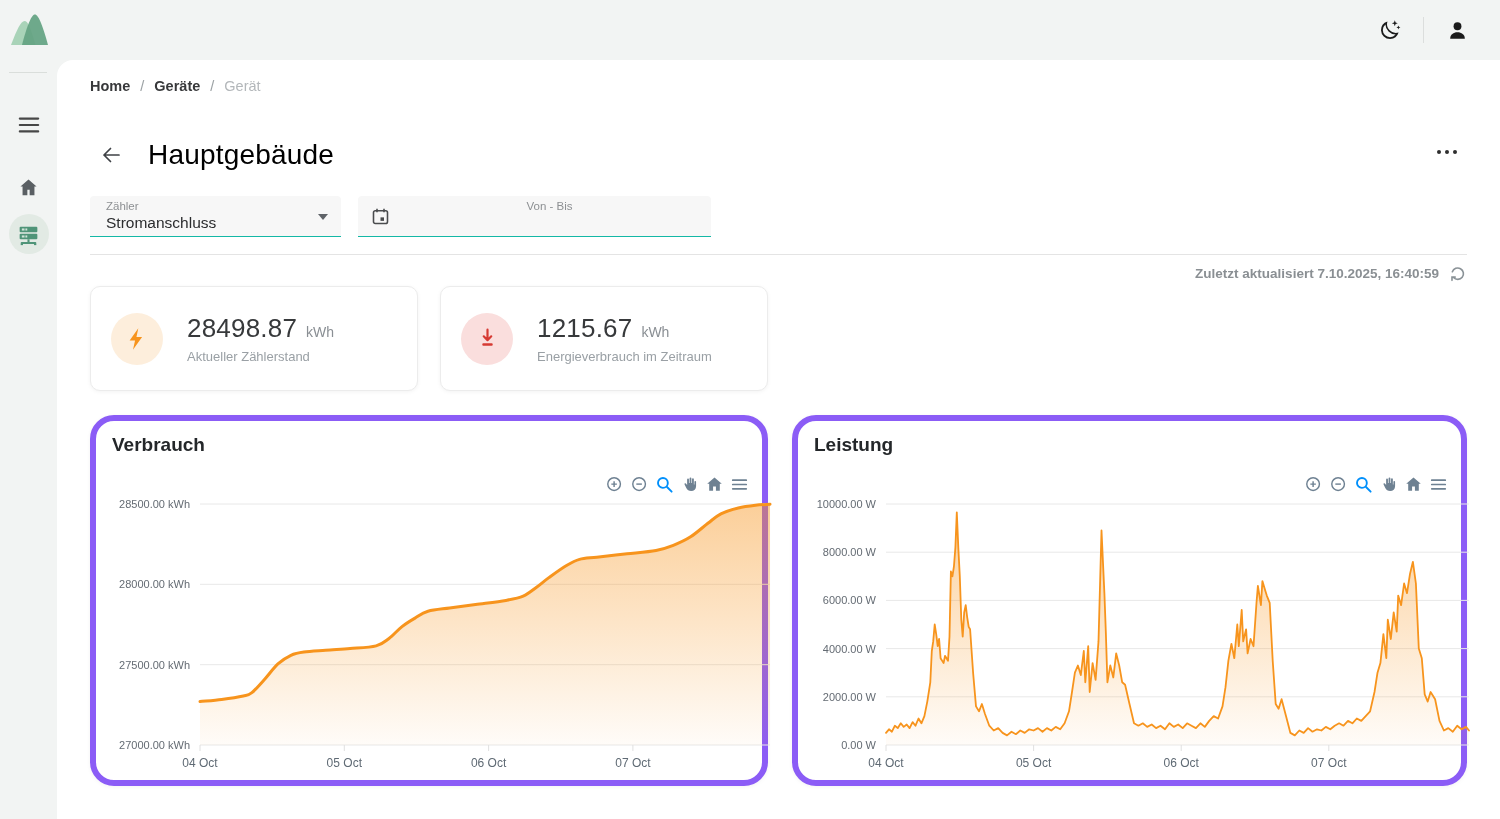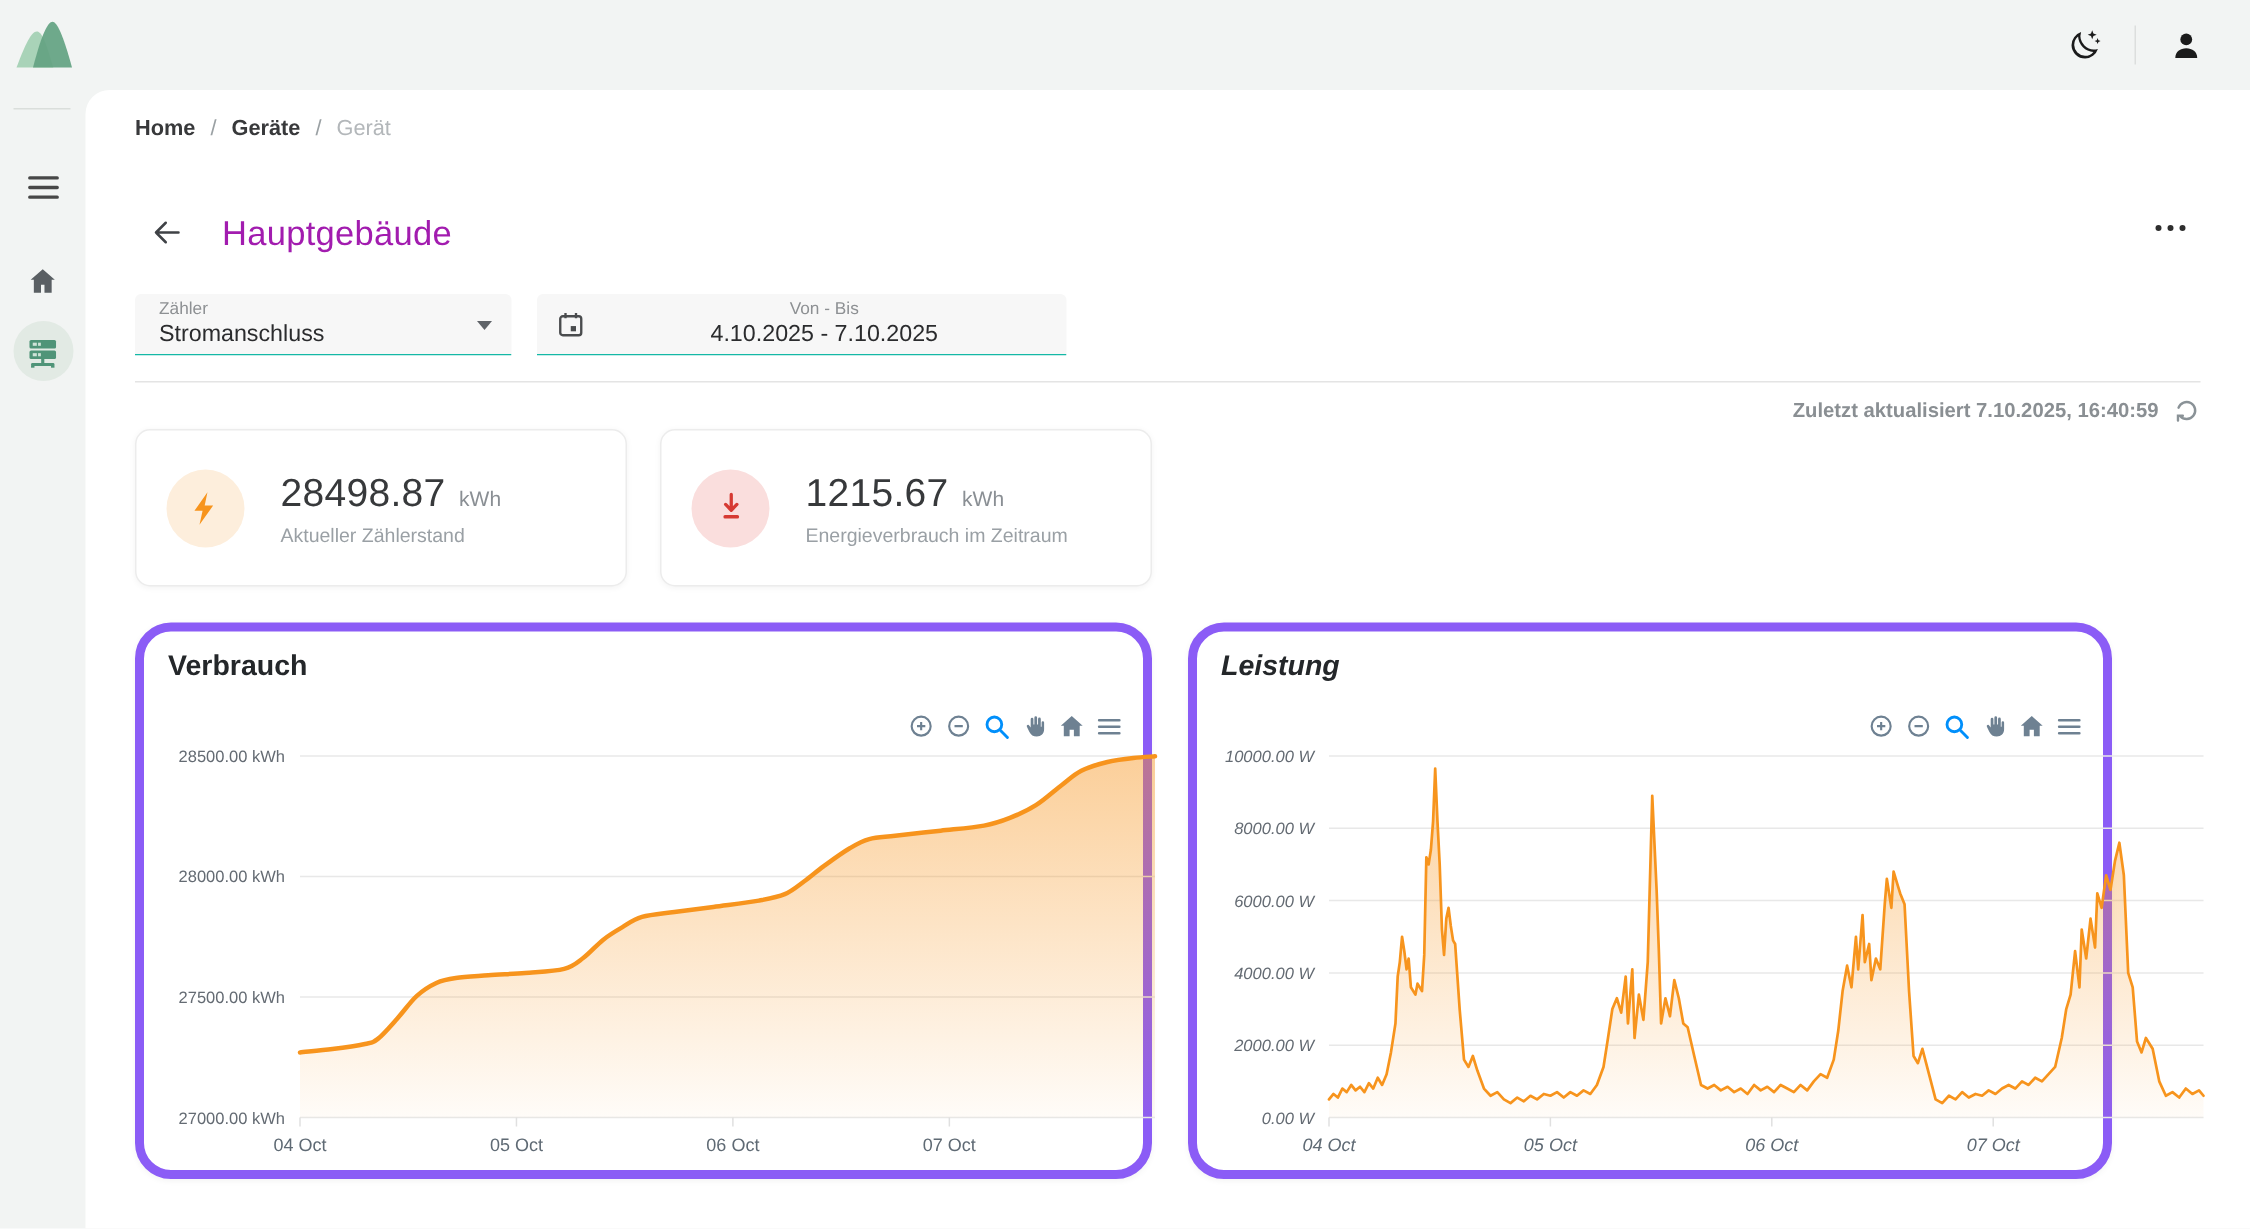--- a/index.html
+++ b/index.html
@@ -32,7 +32,7 @@
 
   .title-row { margin-top:42px; height:38px; display:flex; align-items:center; position:relative; }
   .back-btn { width:34px; height:34px; display:flex; align-items:center; justify-content:center; cursor:pointer; margin-left:4px; }
-  .page-title { font-size:23px; font-weight:500; color:#a21caf; margin-left:20px; letter-spacing:.2px; }
+  .page-title { font-size:28px; font-weight:500; color:#000000; margin-left:20px; letter-spacing:.2px; }
   .kebab { position:absolute; right:6px; top:10px; display:flex; gap:4px; cursor:pointer; padding:4px; }
   .kebab i { width:4px; height:4px; border-radius:50%; background:#2e2e2e; }
 

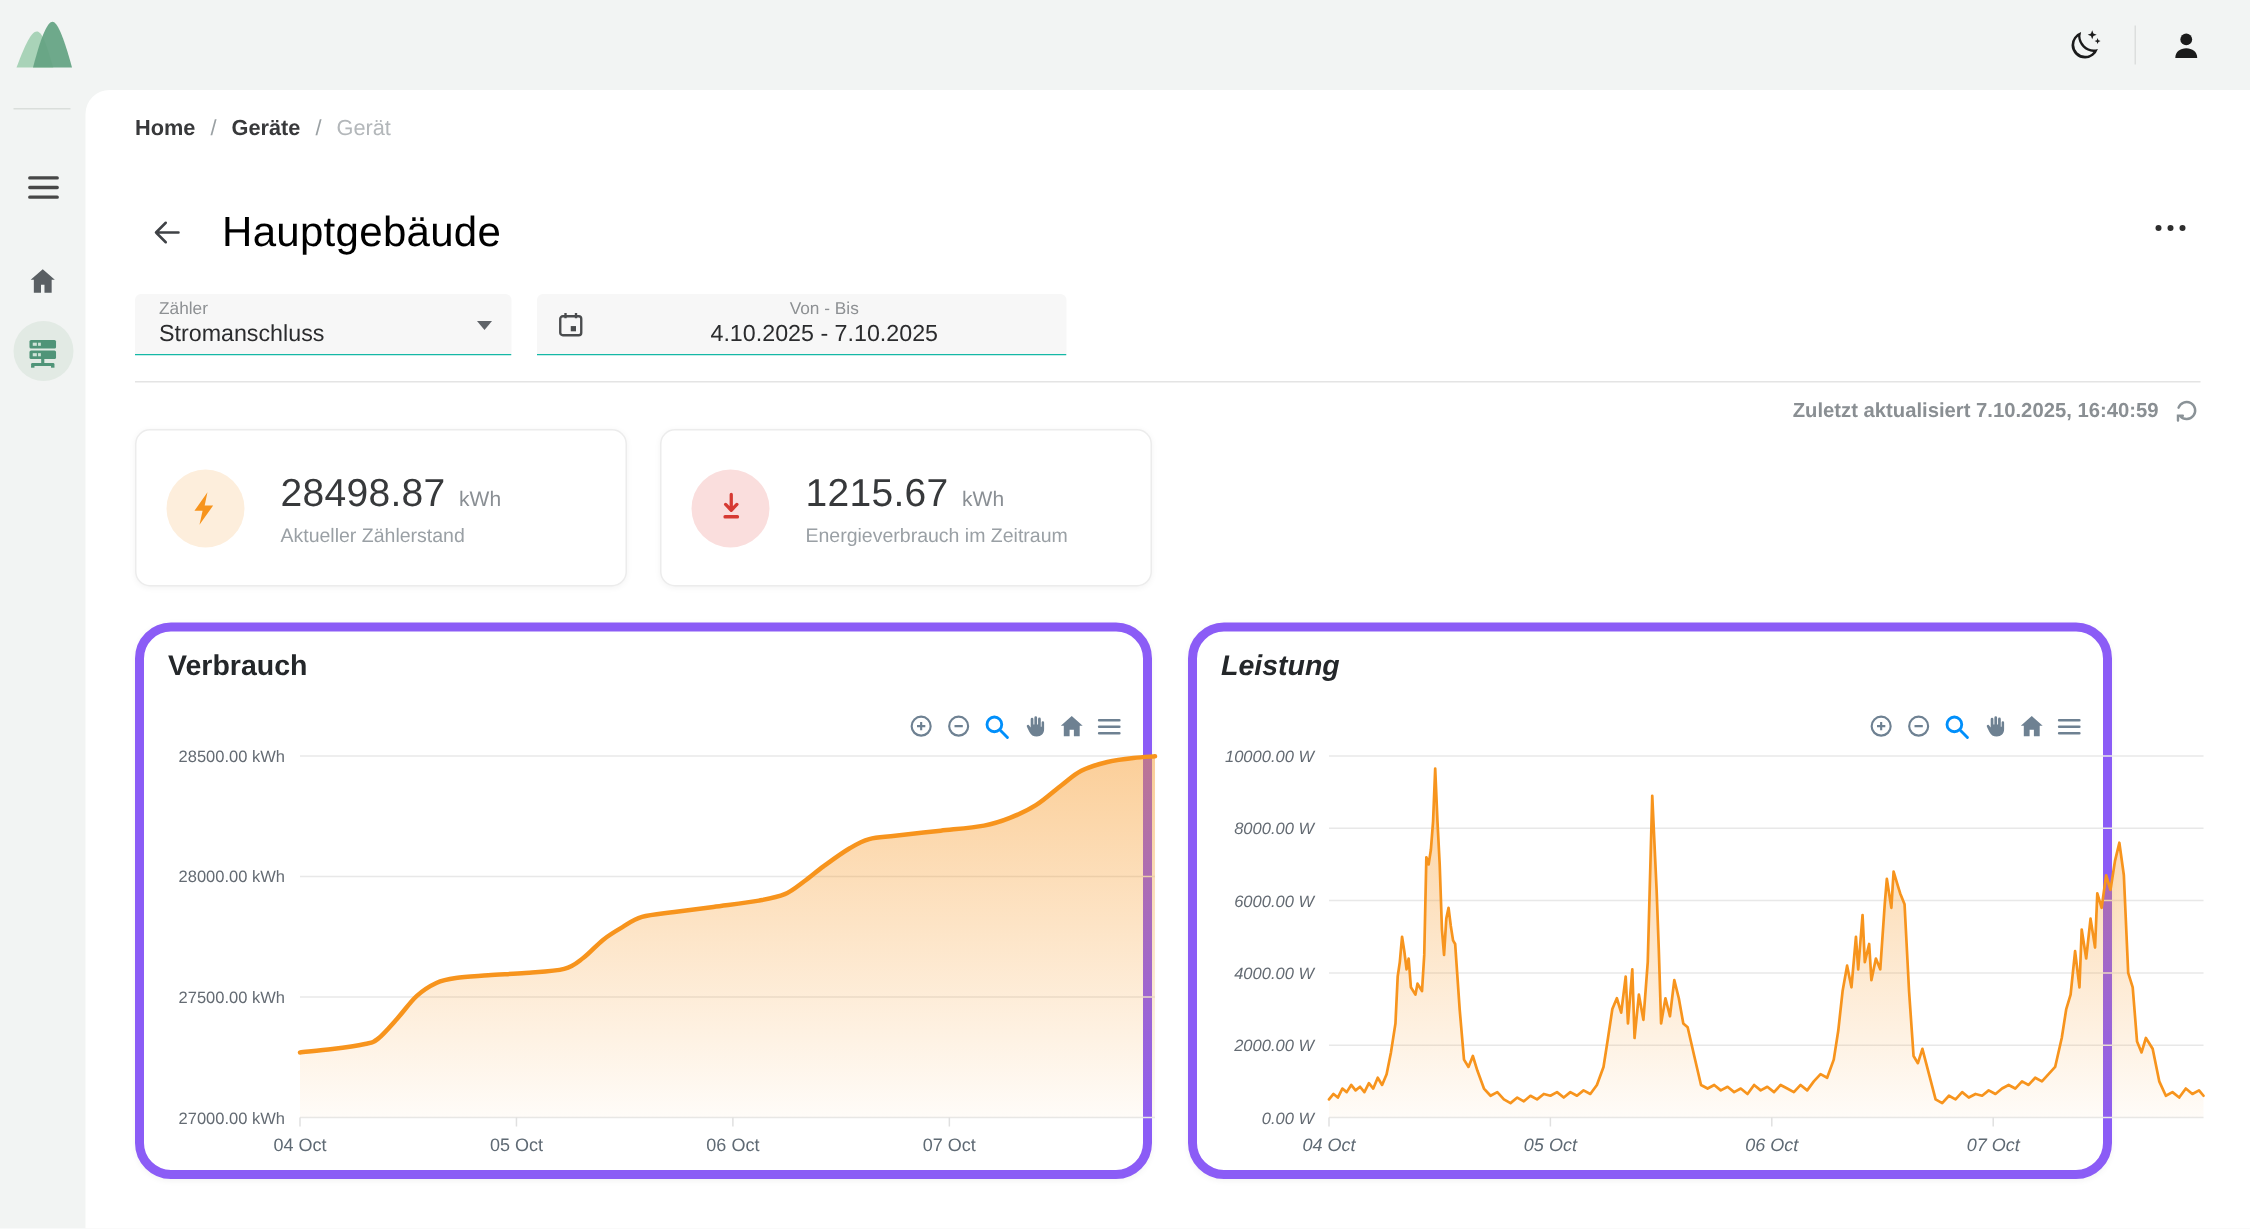--- a/index.html
+++ b/index.html
@@ -167,7 +167,6 @@
         </svg>
       </span>
       <div class="field-label">Von - Bis</div>
-      <div class="field-value">4.10.2025 - 7.10.2025</div>
     </div>
   </div>
 

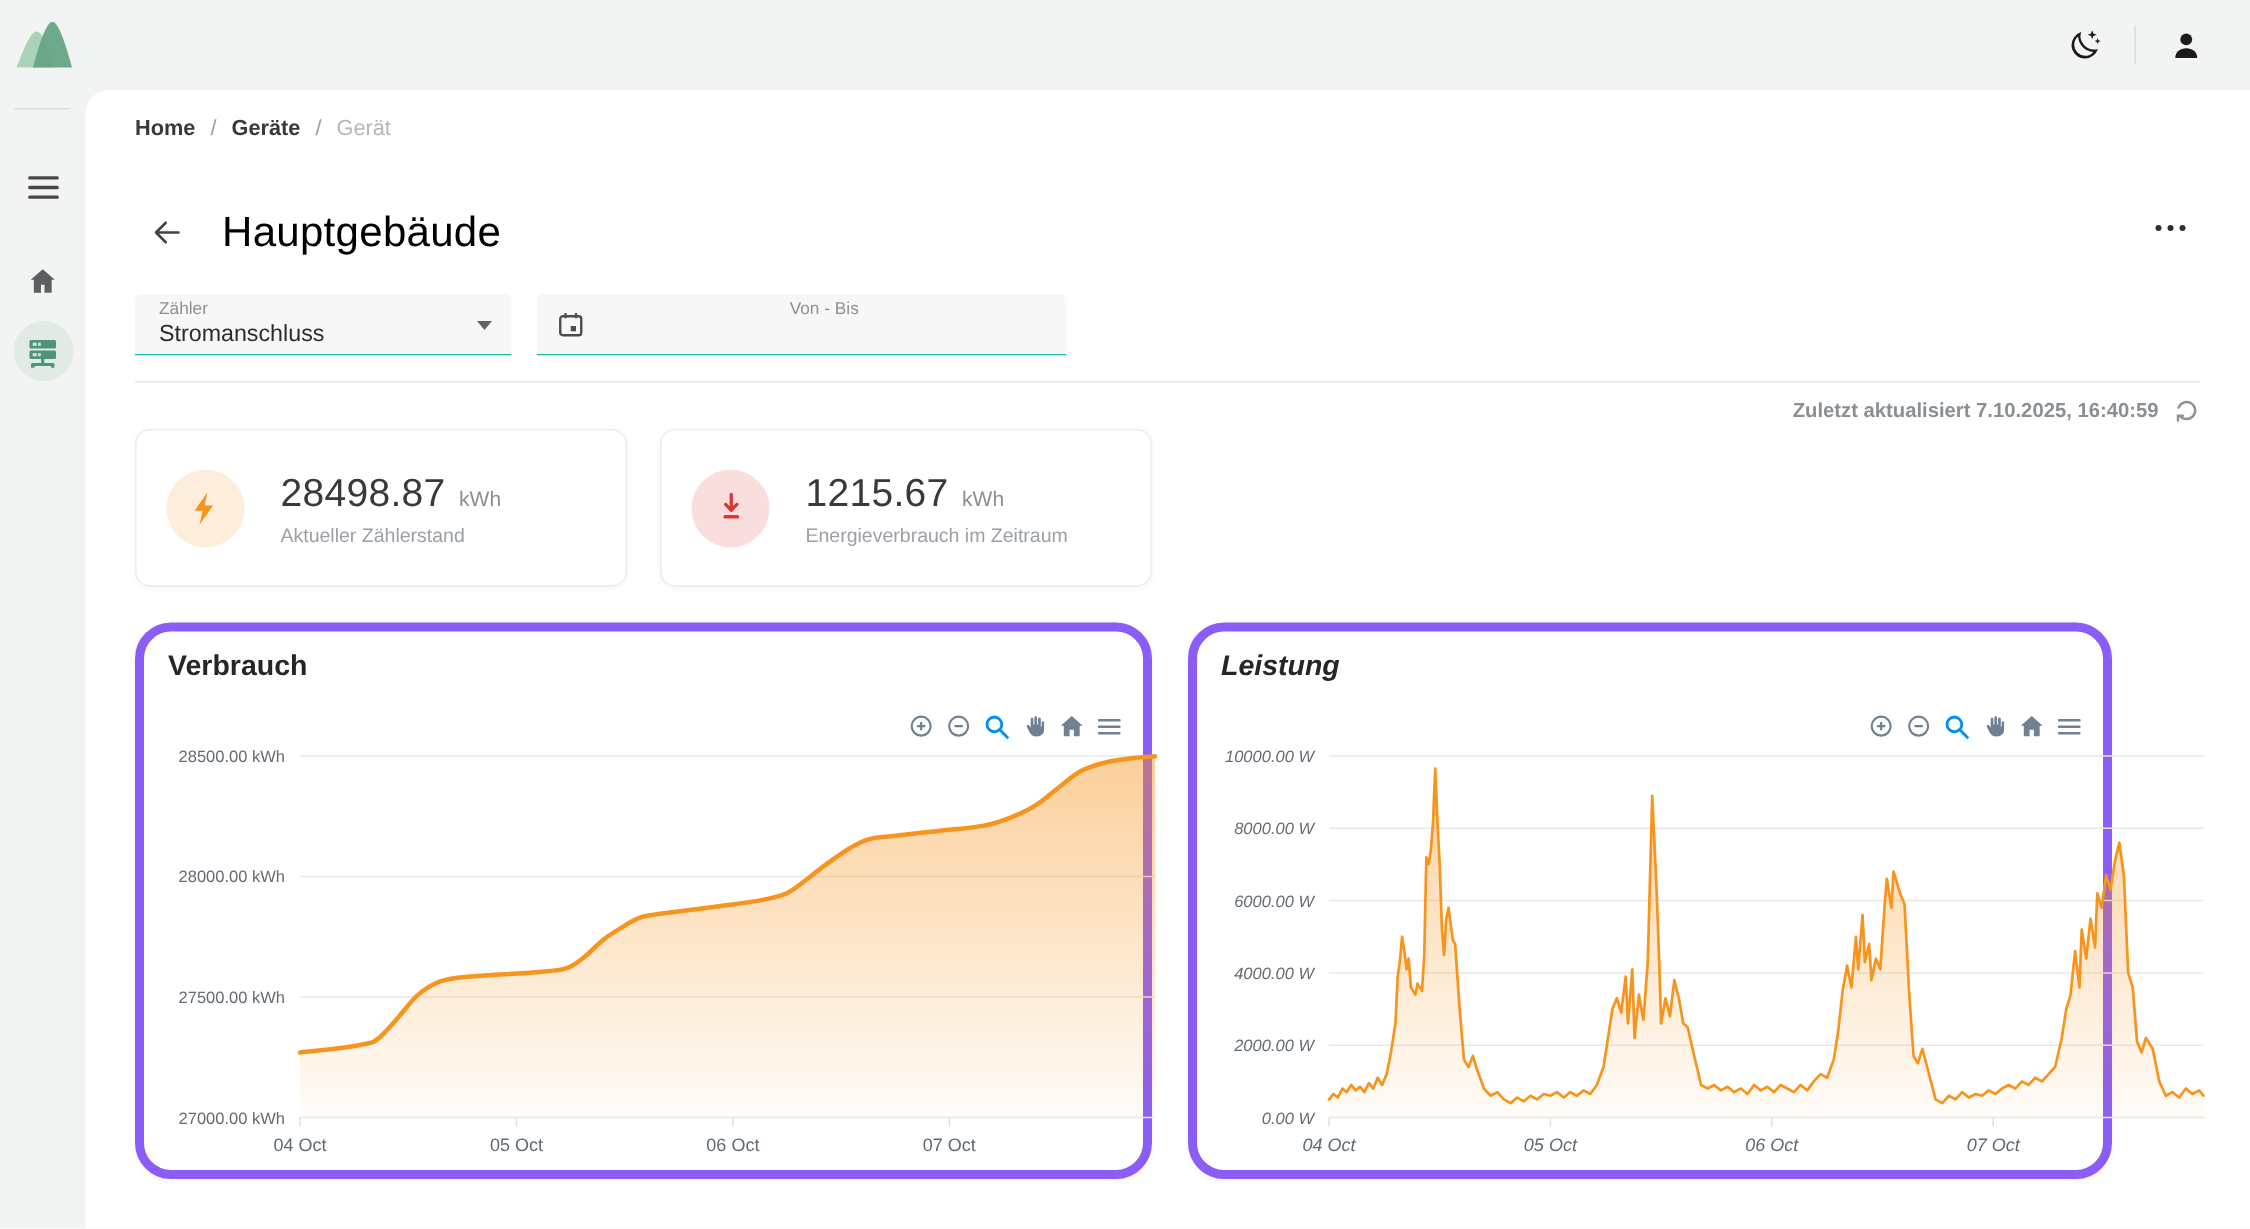--- a/index.html
+++ b/index.html
@@ -63,7 +63,7 @@
   .charts-row { margin-top:24px; display:flex; gap:24px; }
   .chart-card { position:relative; height:371px; background:#fff; border:6px solid #8b5cf6; border-radius:24px; box-shadow:0 1px 4px rgba(0,0,0,.05); }
   .chart-card.left { width:678px; }
-  .chart-card.right { width:616px;font-style:italic; }
+  .chart-card.right { width:675px; }
   .chart-title { position:absolute; left:16px; top:13px; font-size:19px; font-weight:600; color:#24272a; }
   .chart-toolbar { position:absolute; right:12px; top:52px; display:flex; align-items:center; gap:3px; }
   .tbtn { width:22px; height:22px; display:flex; align-items:center; justify-content:center; color:#6e8192; cursor:pointer; }

